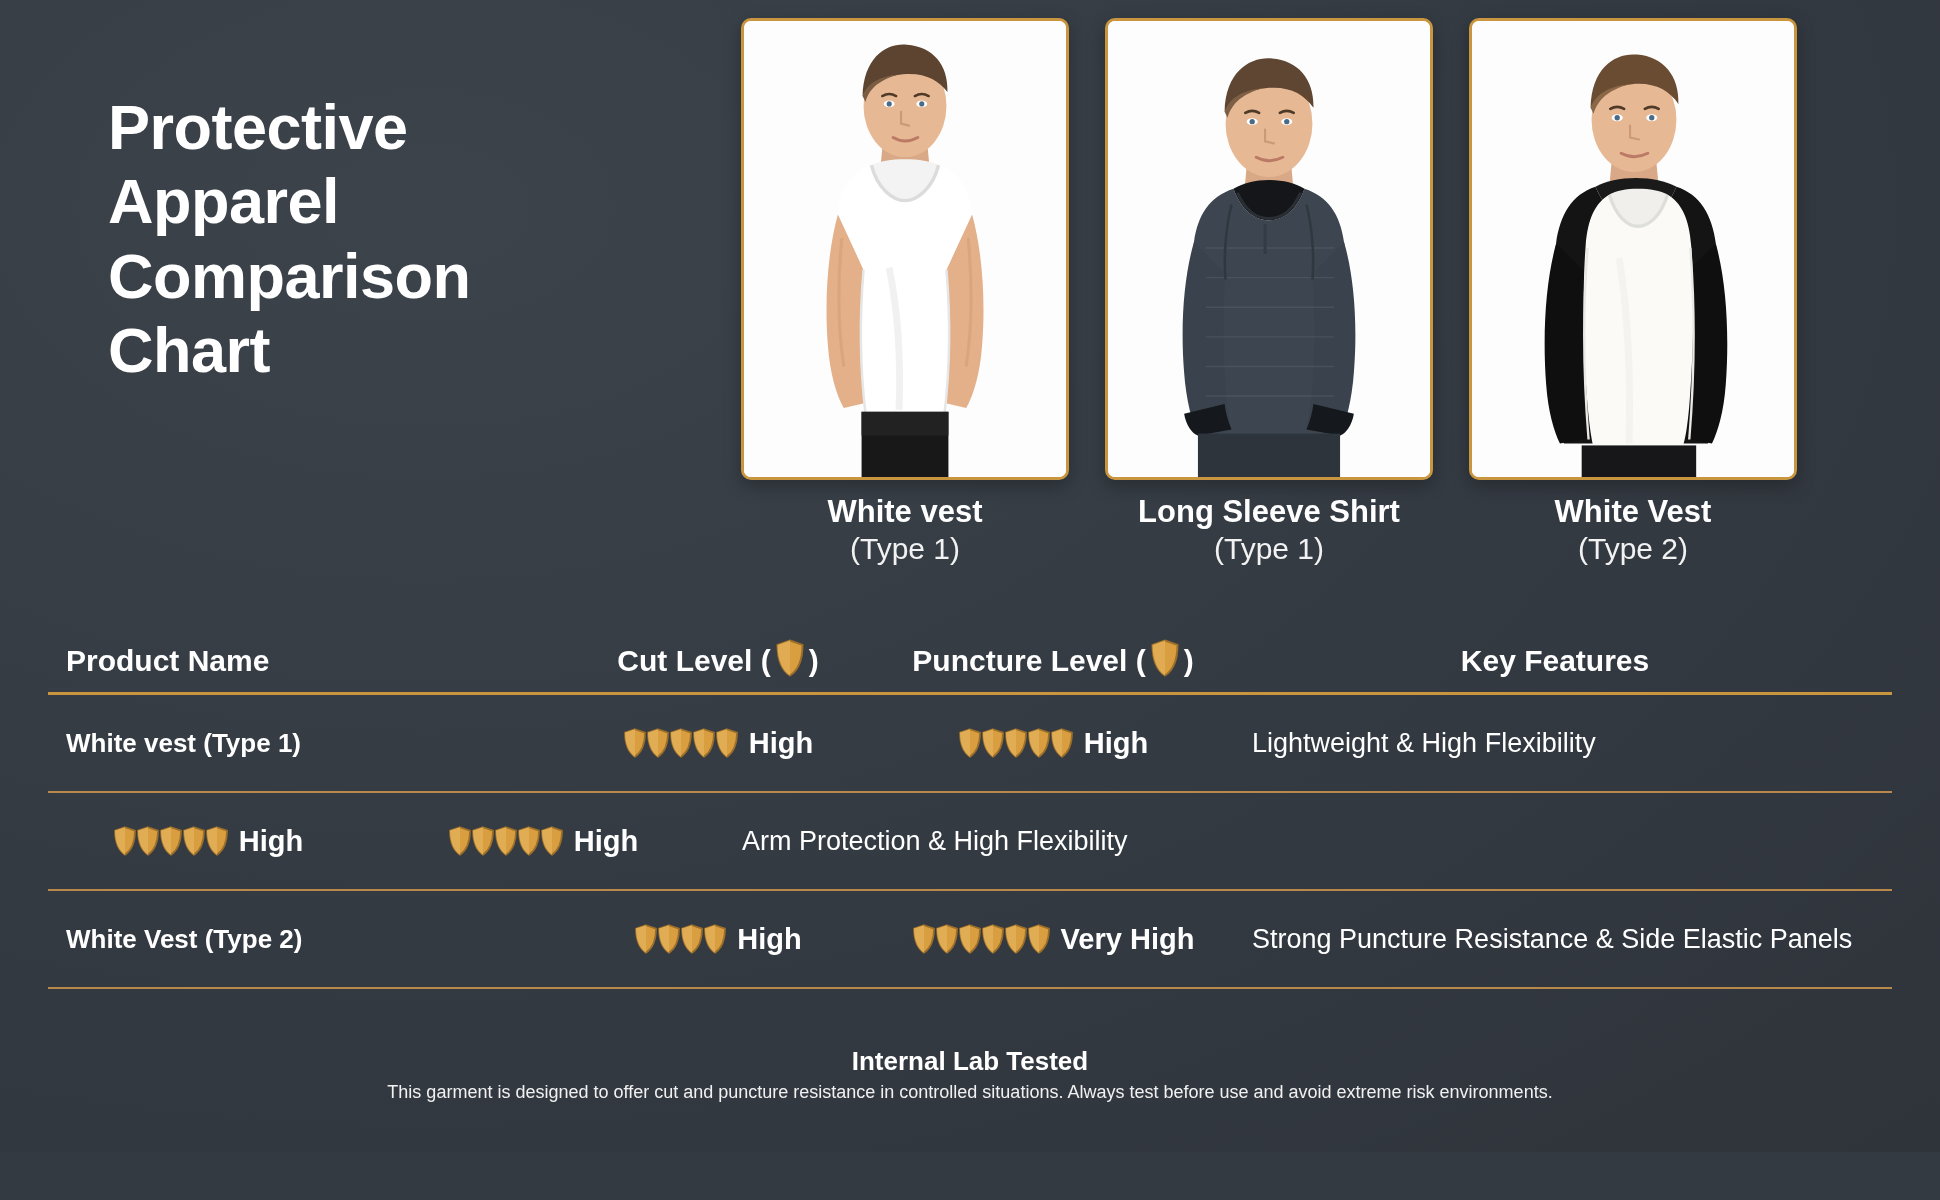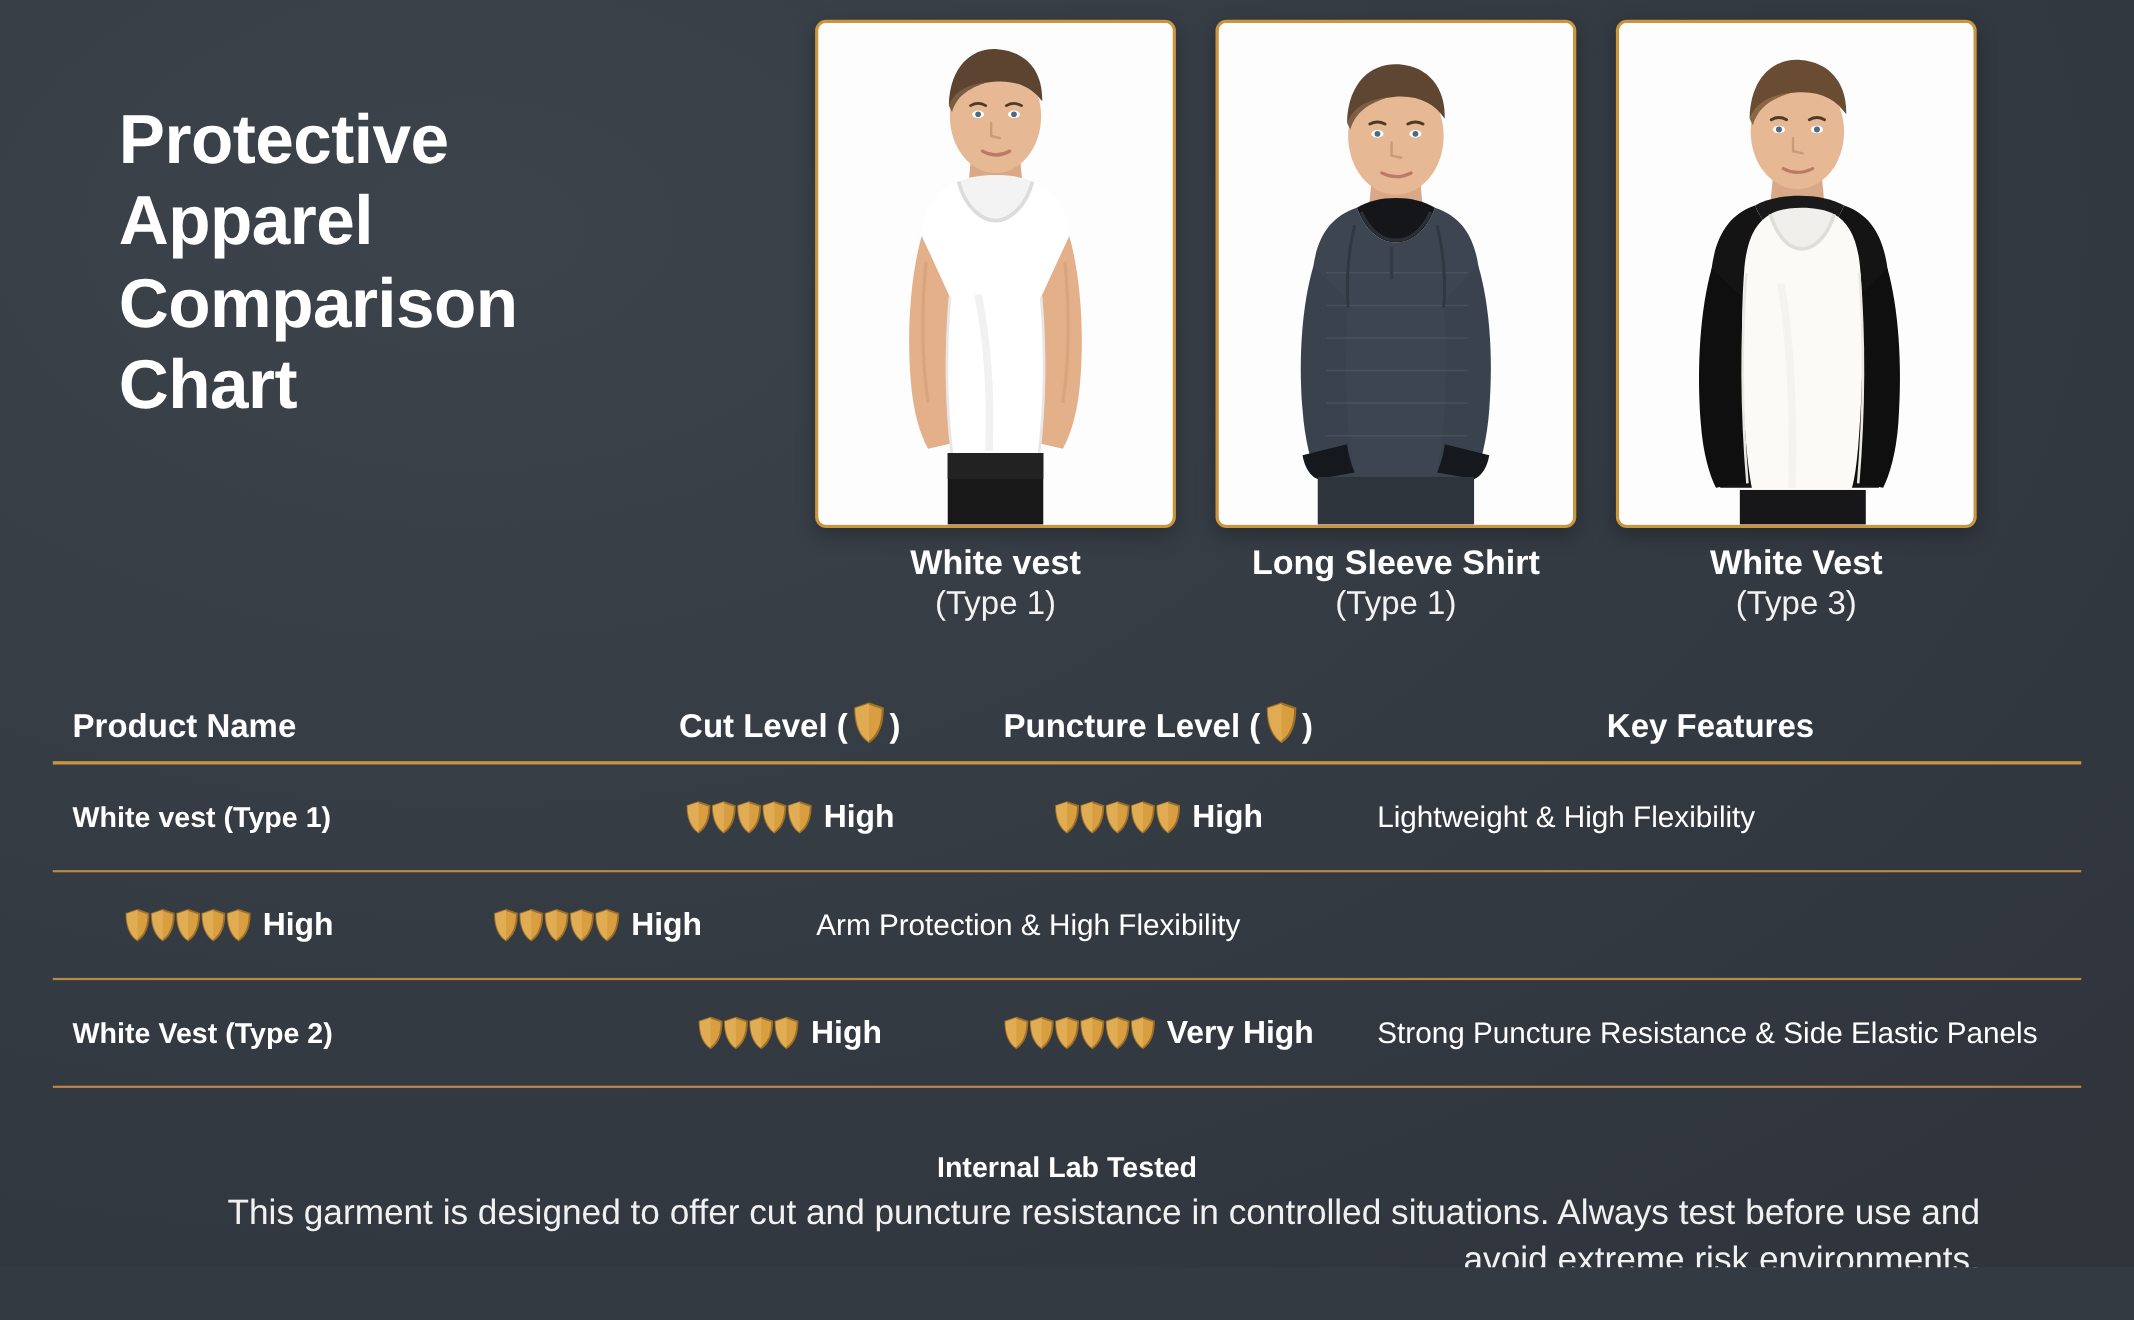--- a/index.html
+++ b/index.html
@@ -327,7 +327,7 @@
         </div>
         <div class="caption">
           <span class="cap-name">White Vest</span>
-          <span class="cap-type">(Type 3)</span>
+          <span class="cap-type">(Type 2)</span>
         </div>
       </div>
 

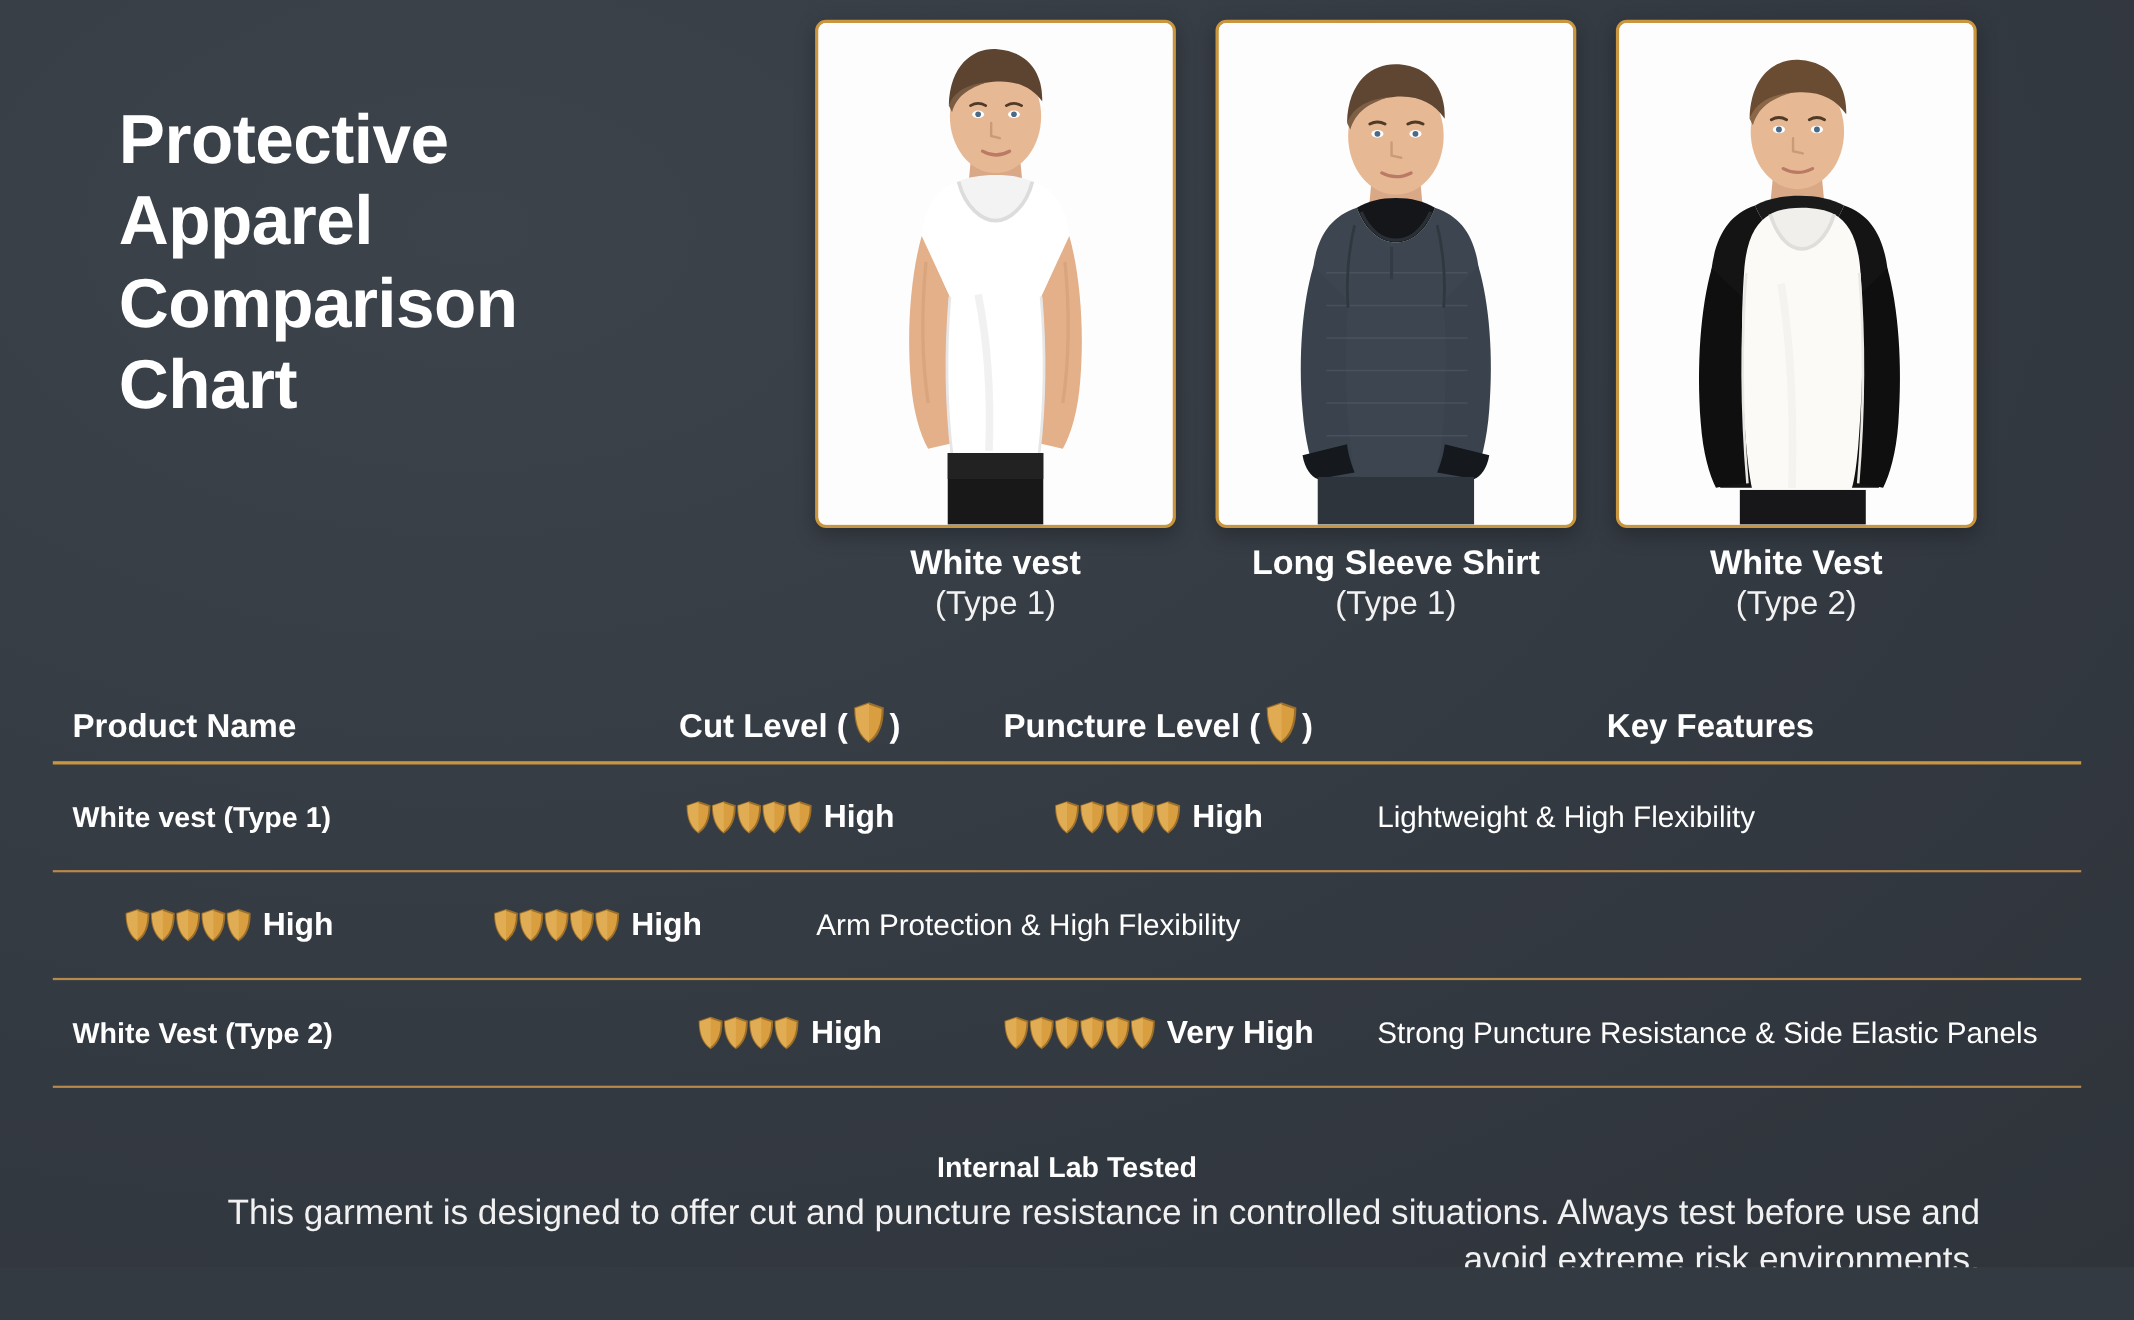--- a/index.html
+++ b/index.html
@@ -185,13 +185,12 @@
     margin-bottom: 4px;
   }
   .footer .disc {
-    font-size: 32px;
+    font-size: 18px;
     font-weight: 400;
     color: #f1f1f1;
     line-height: 1.32;
     max-width: 1660px;
     margin: 0 auto;
-    text-align: right;
   }
 </style>
 </head>

